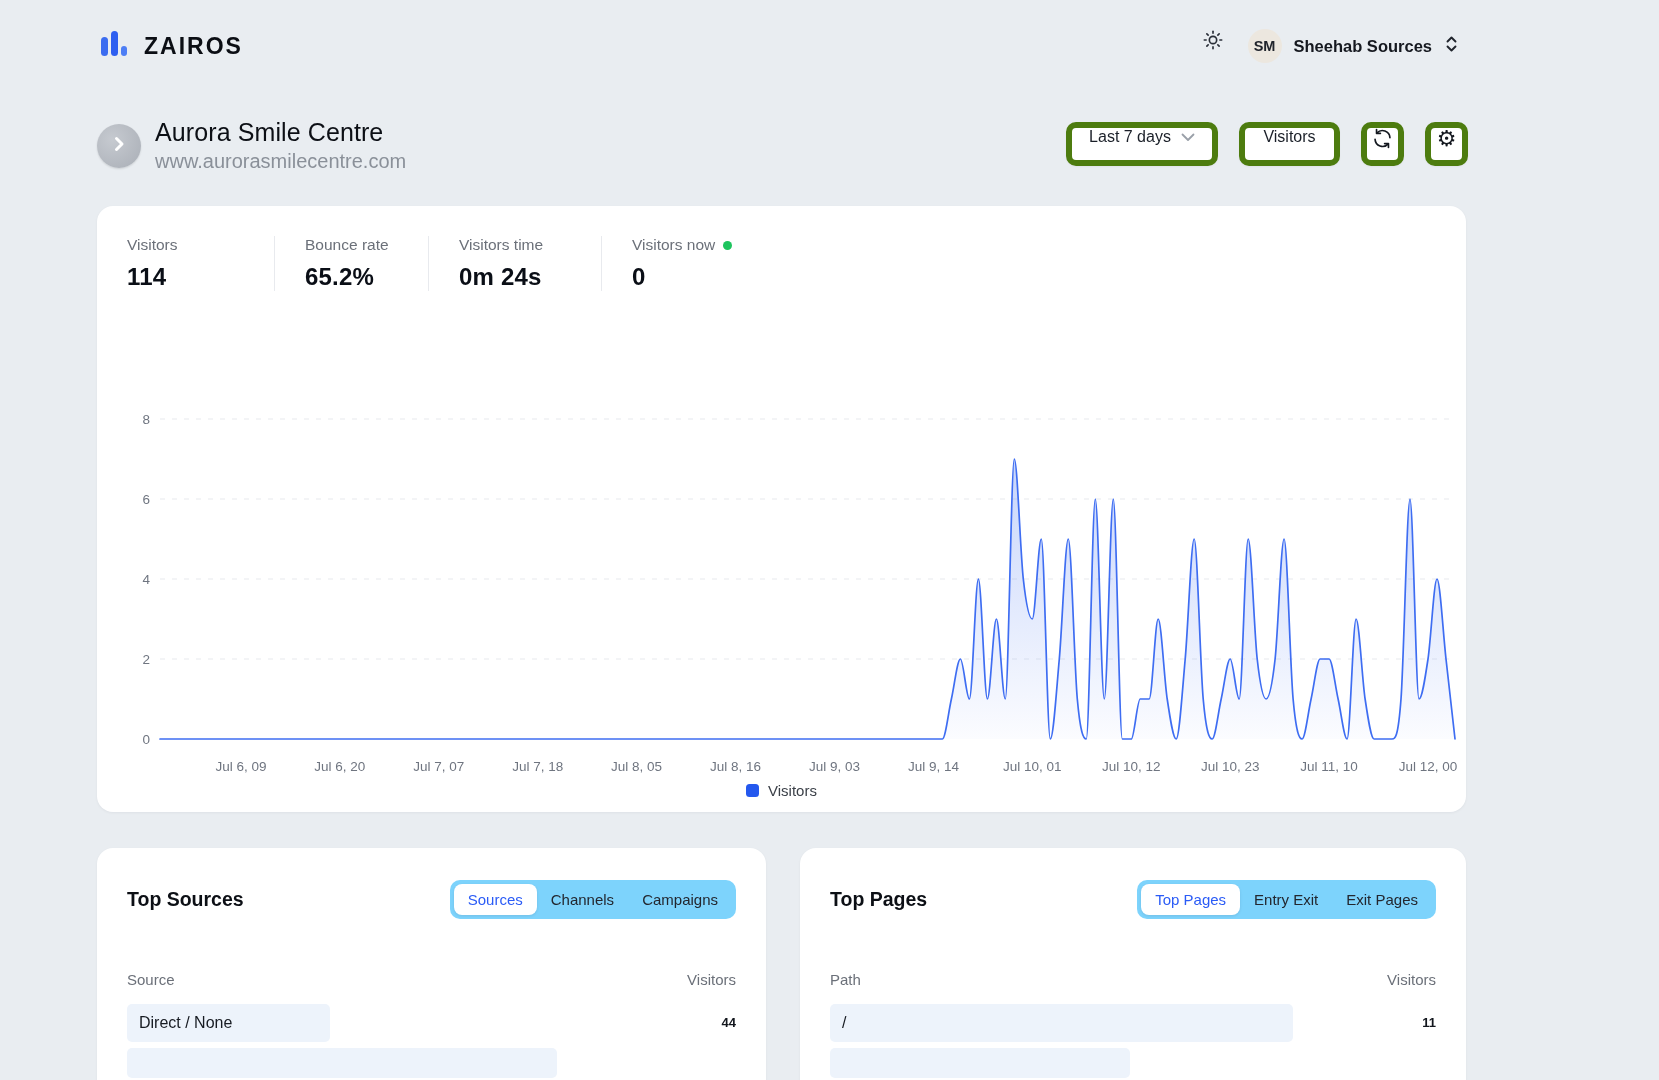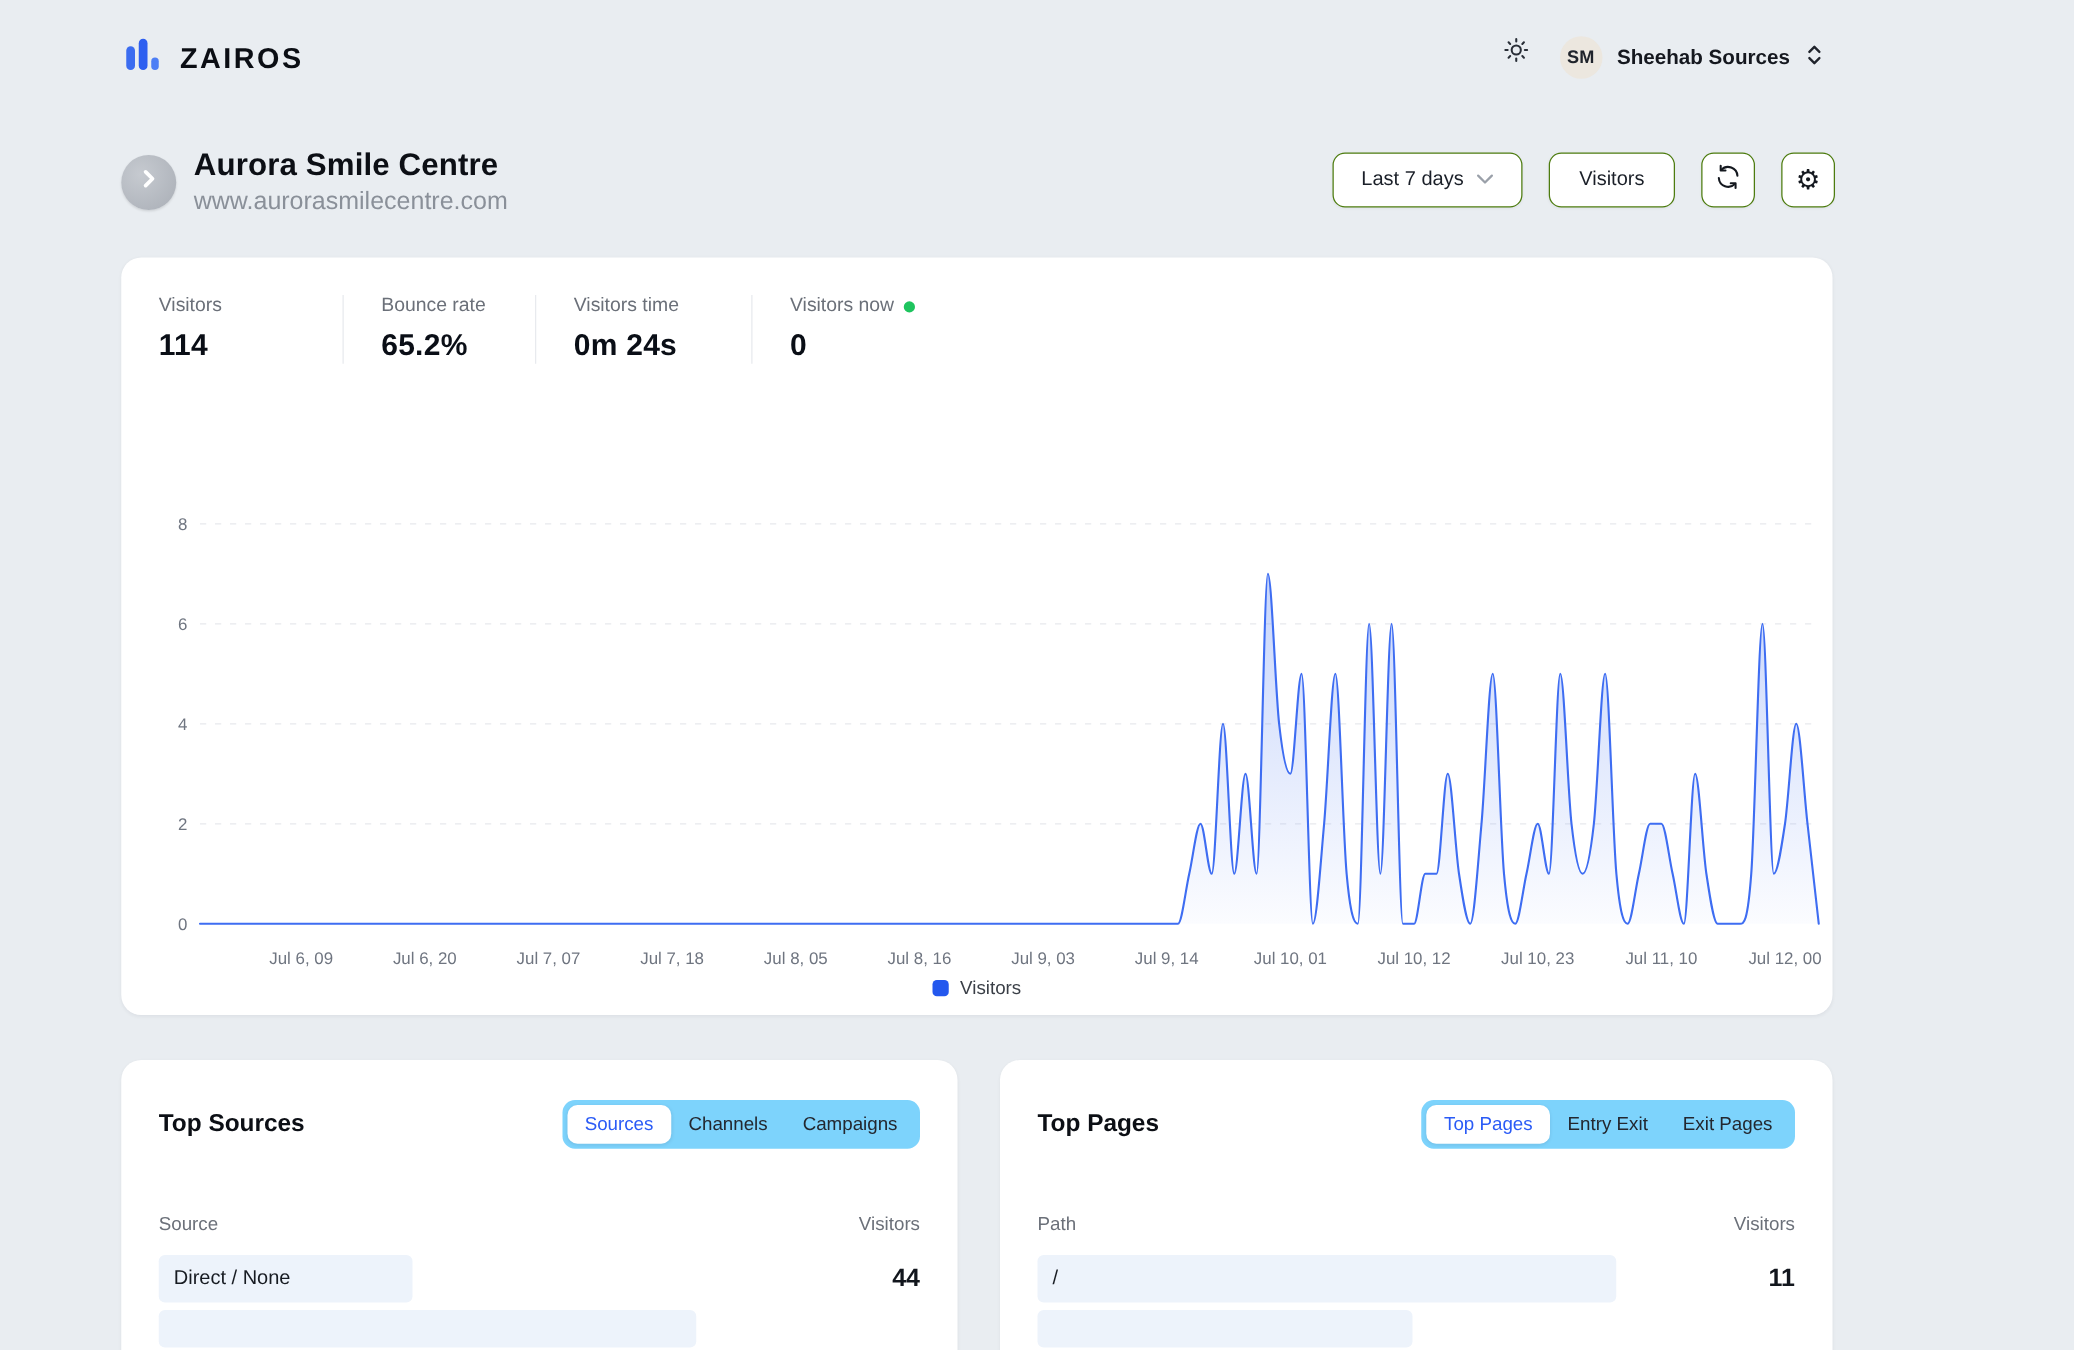--- a/index.html
+++ b/index.html
@@ -32,7 +32,7 @@
     display:flex; align-items:center; justify-content:center; cursor:pointer;
     box-shadow:0 1px 2px rgba(0,0,0,.12); }
   .site-meta { display:flex; flex-direction:column; gap:3px; }
-  .site-name { font-size:25px; font-weight:700; color:#0c0f15; letter-spacing:.1px; }
+  .site-name { font-size:25px; font-weight:400; color:#0c0f15; letter-spacing:.1px; }
   .site-domain { font-size:20px; color:#8a9099; }
 
   .controls { position:absolute; top:122px; right:191px; display:flex; align-items:center; gap:21px; height:44px; }

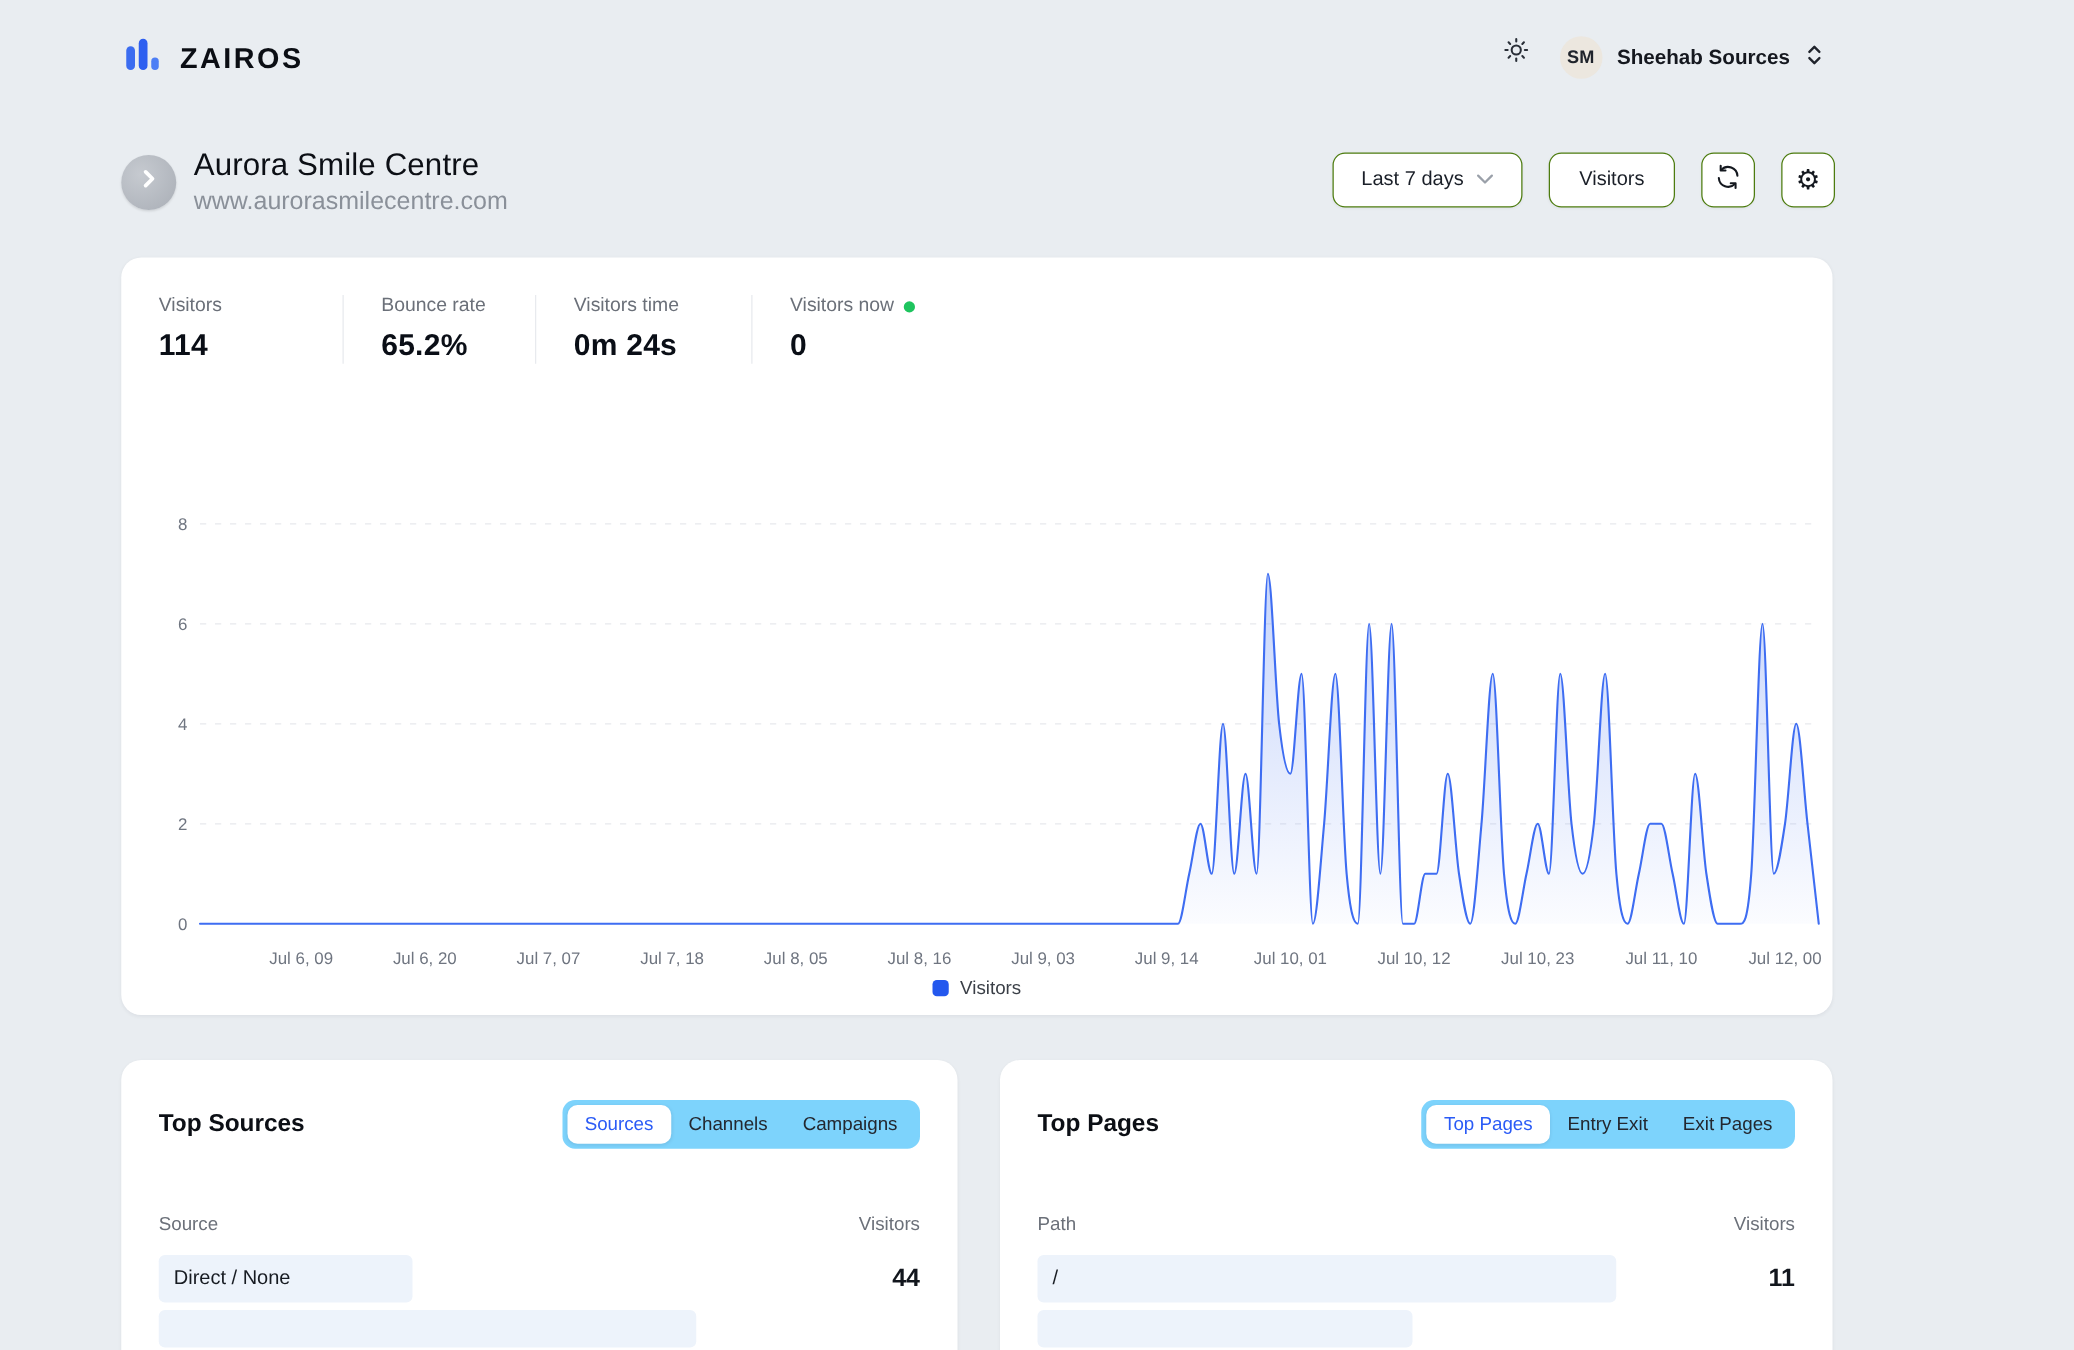--- a/index.html
+++ b/index.html
@@ -36,8 +36,8 @@
   .site-domain { font-size:20px; color:#8a9099; }
 
   .controls { position:absolute; top:122px; right:191px; display:flex; align-items:center; gap:21px; height:44px; }
-  .ctl-btn { height:44px; background:#ffffff; border:1px solid #4d7c0f; border-radius:10px;
-    display:flex; align-items:center; justify-content:center; gap:10px;
+  .ctl-btn { height:44px; background:#ffffff; border:6px solid #4d7c0f; border-radius:10px;
+    display:flex; justify-content:center; gap:10px;
     font-size:16px; color:#1a1f28; cursor:pointer; box-shadow:0 1px 2px rgba(16,24,40,.04); }
   .ctl-daterange { width:152px; }
   .ctl-visitors { width:101px; font-weight:500; }

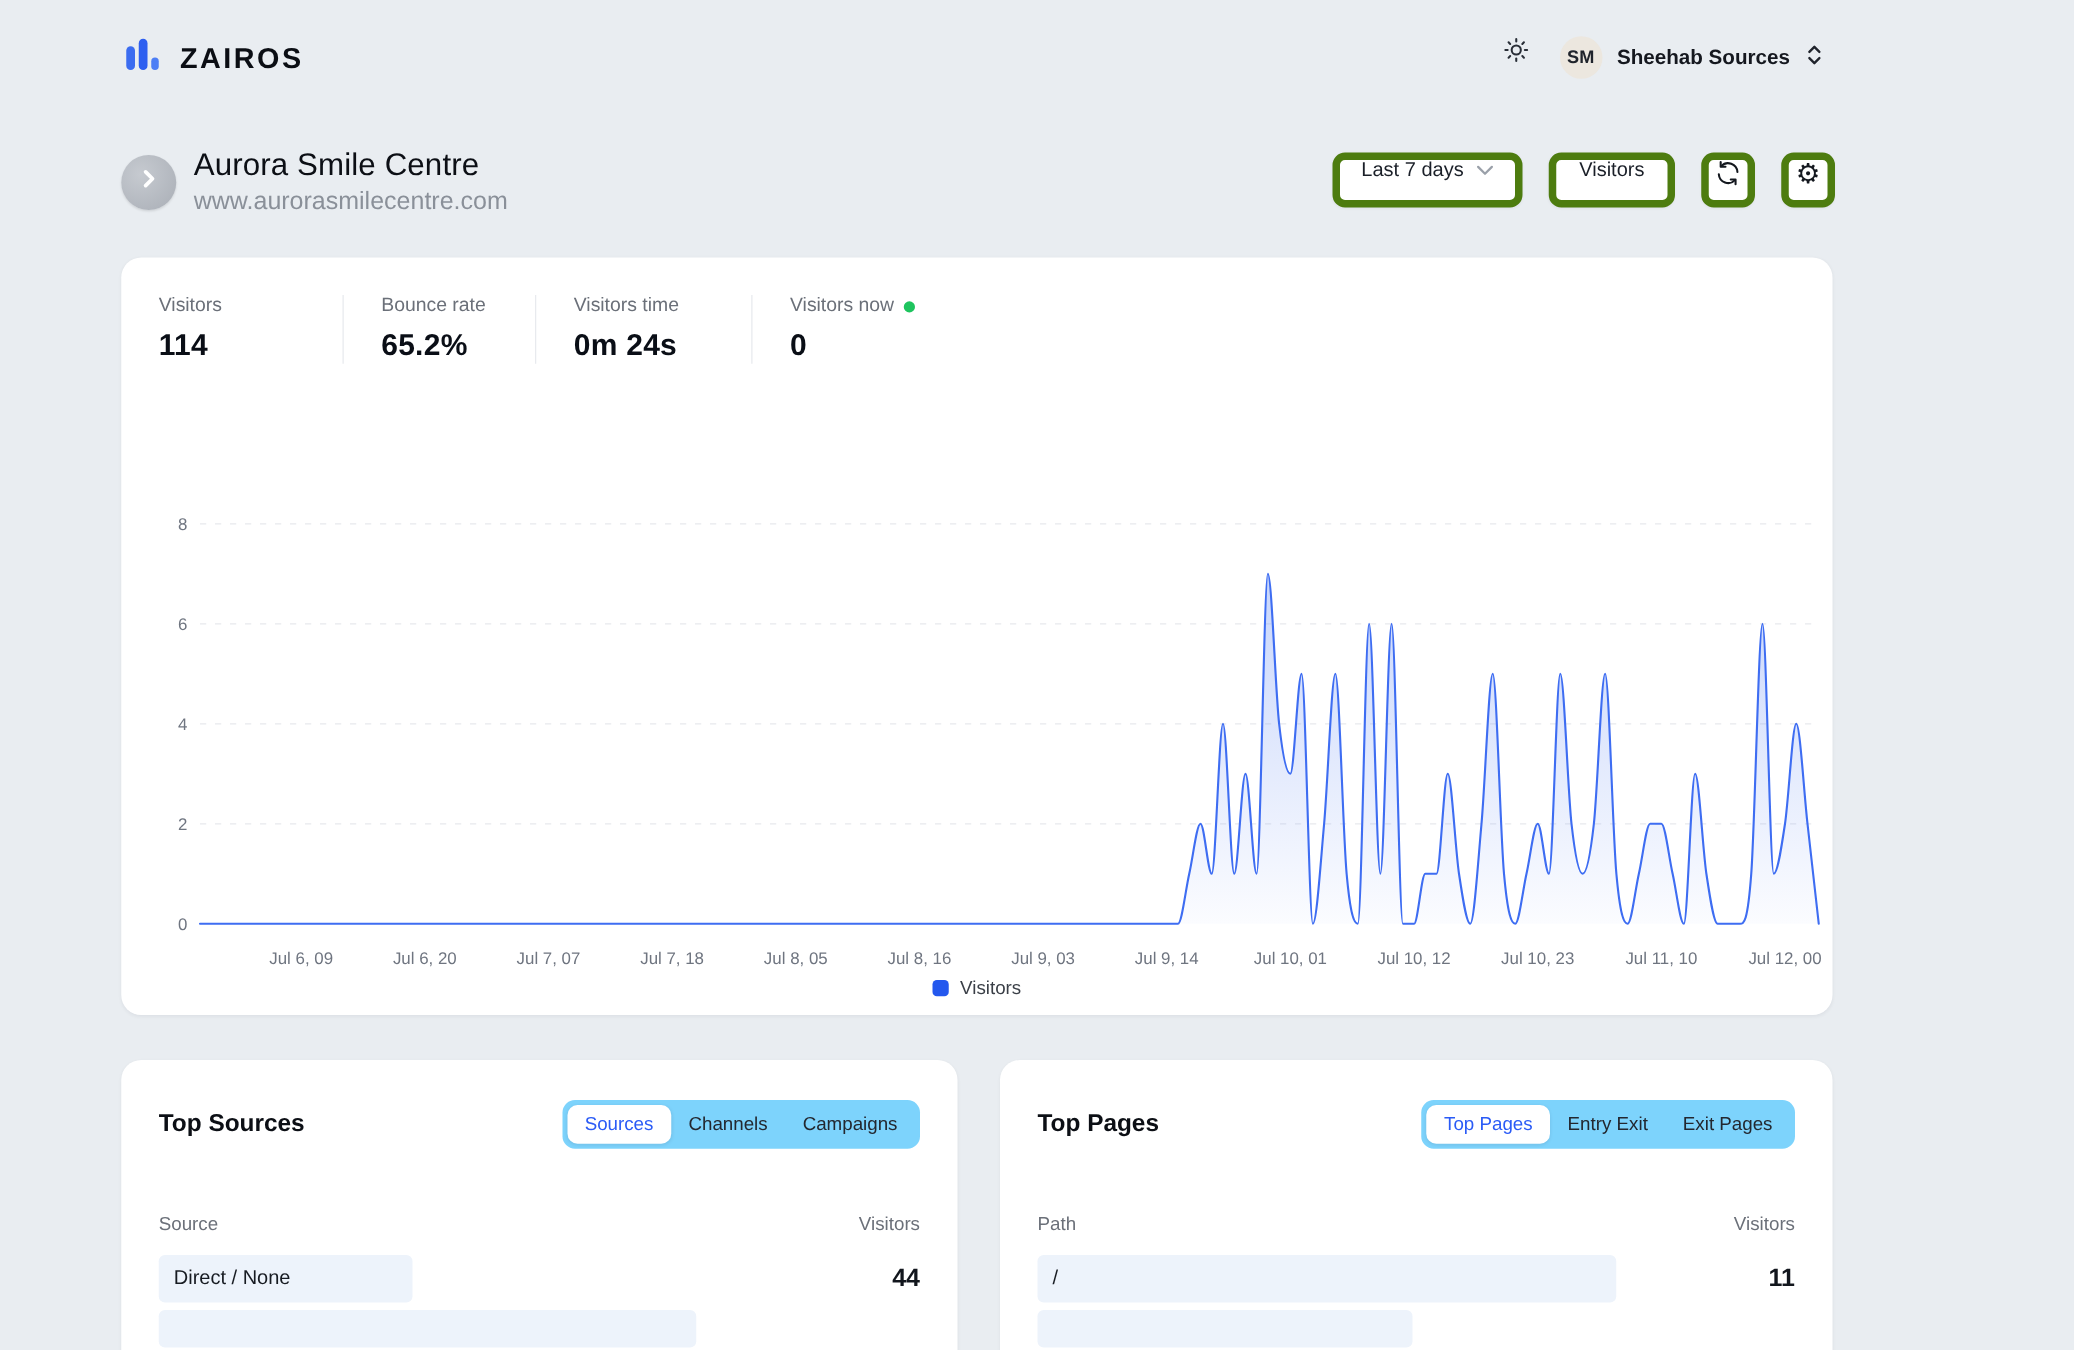--- a/index.html
+++ b/index.html
@@ -75,7 +75,7 @@
   .tbl-row { position:relative; margin-top:16px; height:38px; cursor:pointer; }
   .row-bar { position:absolute; left:0; top:0; height:38px; background:#edf3fb; border-radius:5px; }
   .row-name { position:relative; font-size:16px; color:#171b22; line-height:38px; padding-left:12px; }
-  .row-value { position:absolute; right:0; top:0; line-height:38px; font-size:20px; font-weight:700; color:#12161d; }
+  .row-value { position:absolute; right:0; top:0; line-height:38px; font-size:13px; font-weight:700; color:#12161d; }
   .tbl-row.partial { margin-top:6px; height:30px; }
   .tbl-row.partial .row-bar { height:30px; }
 

